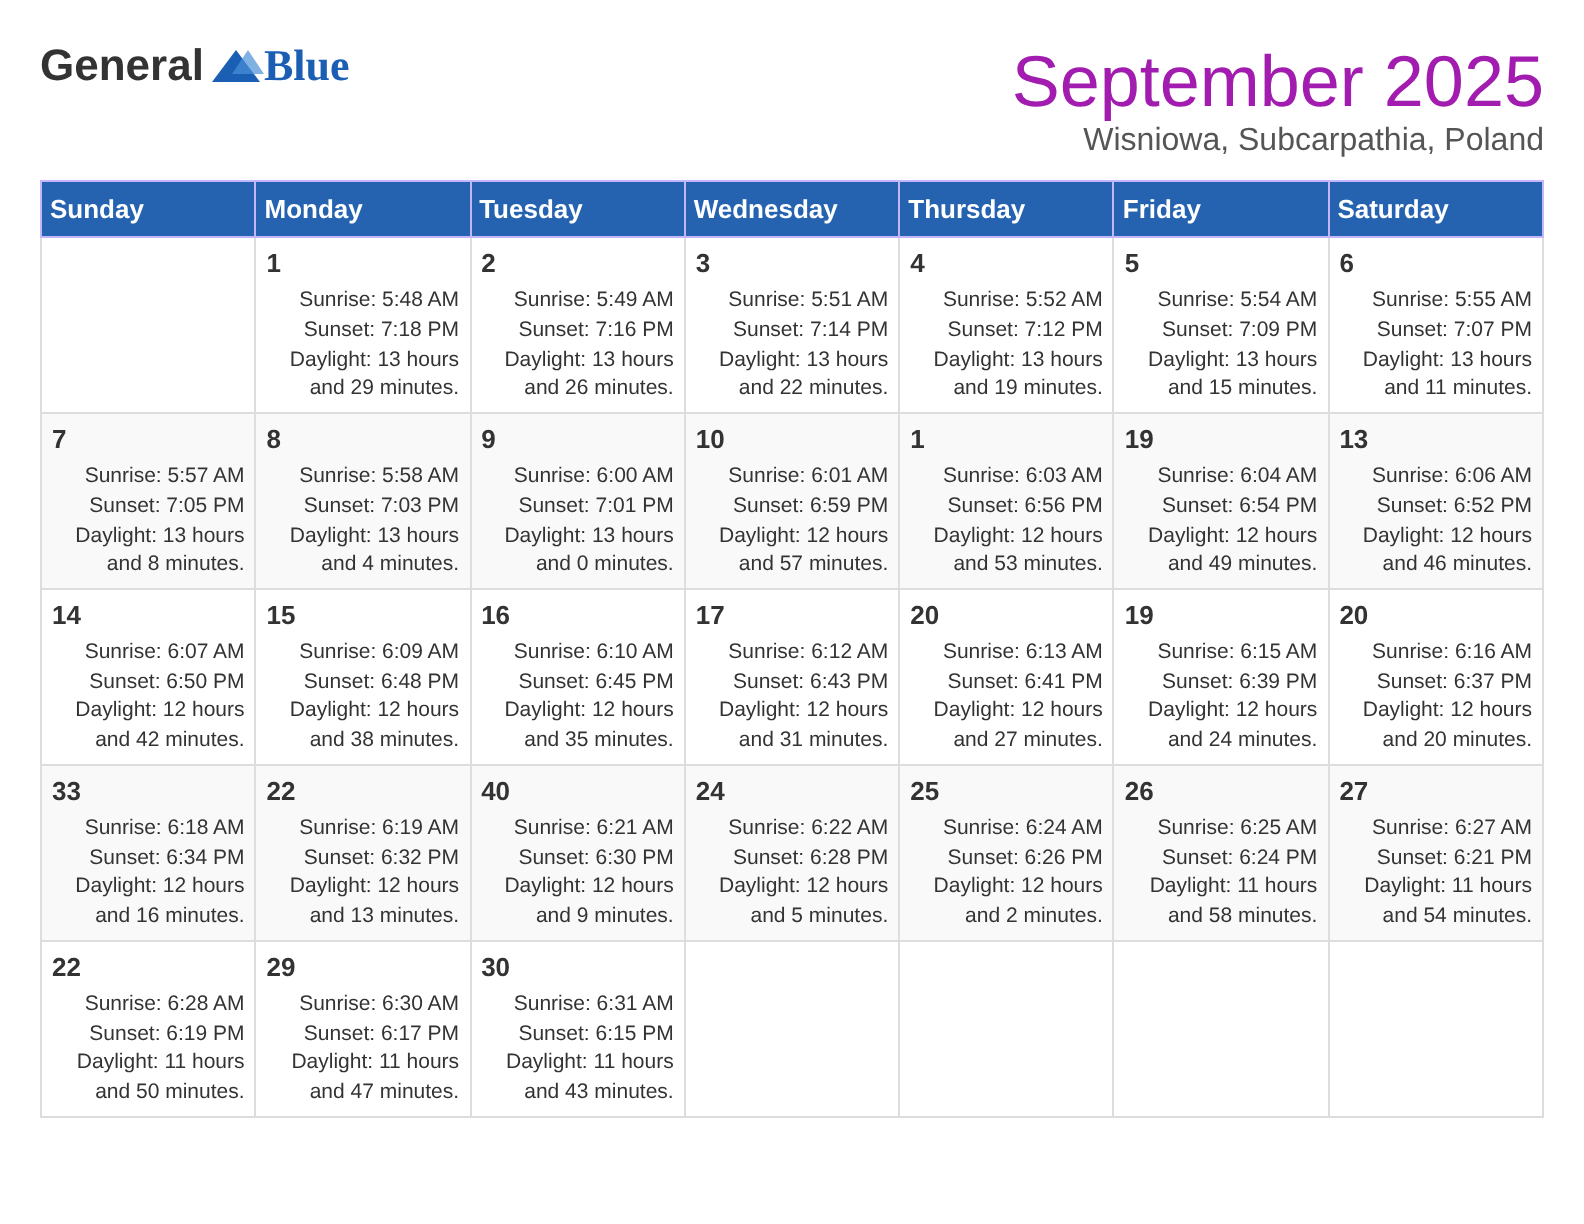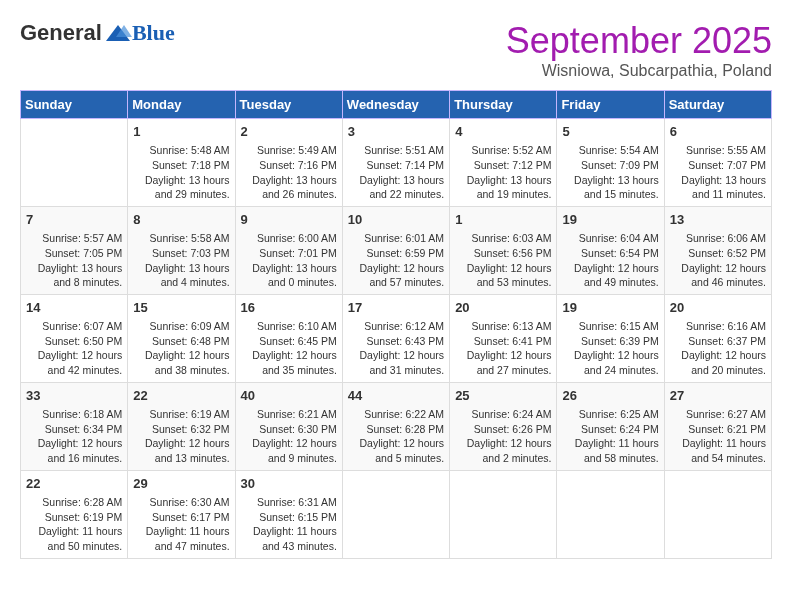--- a/index.html
+++ b/index.html
@@ -228,7 +228,7 @@
           <div class="day-info">Sunrise: 6:21 AM<br>Sunset: 6:30 PM<br>Daylight: 12 hours and 9 minutes.</div>
         </td>
         <td>
-          <span class="day-num">44</span>
+          <span class="day-num">24</span>
           <div class="day-info">Sunrise: 6:22 AM<br>Sunset: 6:28 PM<br>Daylight: 12 hours and 5 minutes.</div>
         </td>
         <td>

